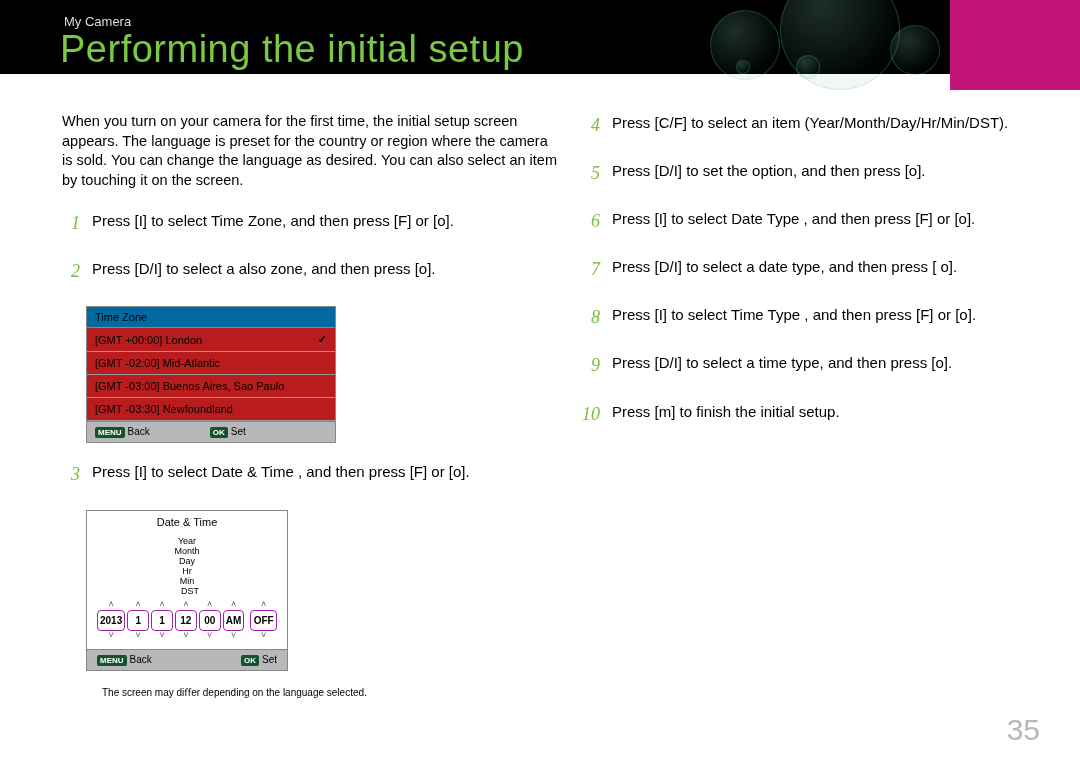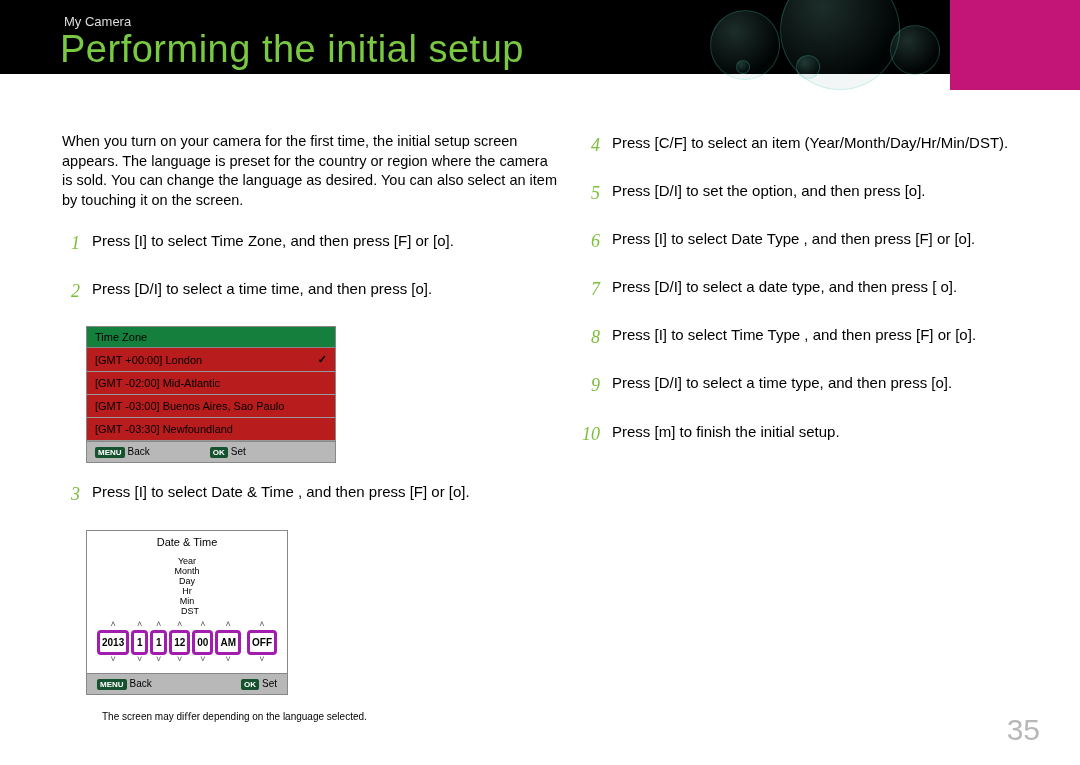--- a/index.html
+++ b/index.html
@@ -53,7 +53,7 @@
     padding: 38px 50px 0 62px;
     gap: 20px;
   }
-  .col { flex: 1; margin-top: 20px; }
+  .col { flex: 1; }
   .col-left { flex: 0 0 500px; }
   .col-right { flex: 1; }
   .intro {

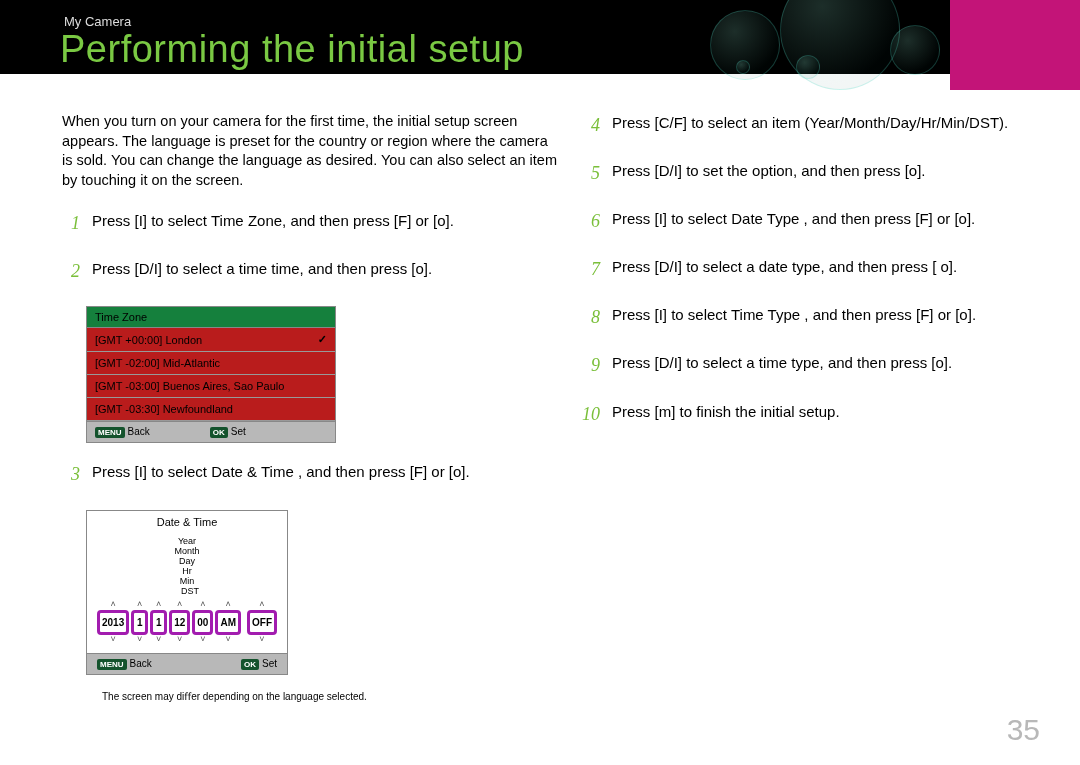--- a/index.html
+++ b/index.html
@@ -218,7 +218,7 @@
 
     <div class="step">
       <span class="step-num">2</span>
-      <span class="step-text">Press [D/I] to select a time time, and then press [o].</span>
+      <span class="step-text">Press [D/I] to select a also zone, and then press [o].</span>
     </div>
 
     <div class="tz-panel">

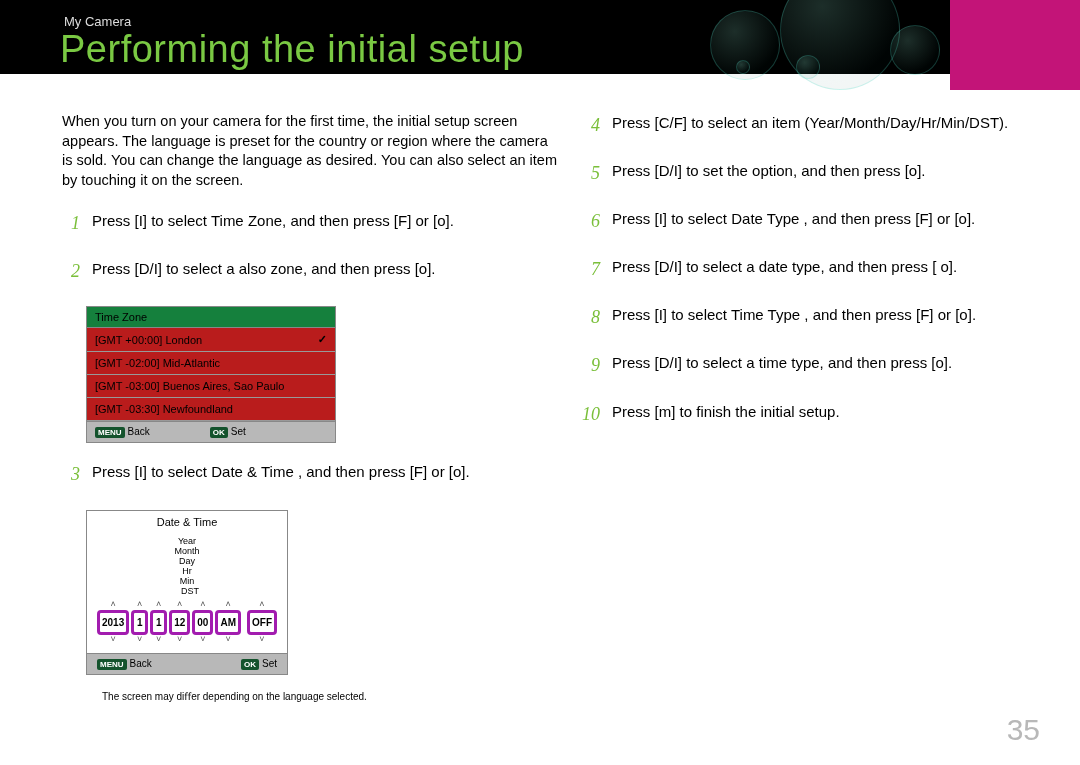--- a/index.html
+++ b/index.html
@@ -86,7 +86,7 @@
     font-size: 11px;
   }
   .tz-head {
-    background: #15803d;
+    background: #0369a1;
     padding: 4px 8px;
     border-bottom: 1px solid #888;
     font-size: 11px;

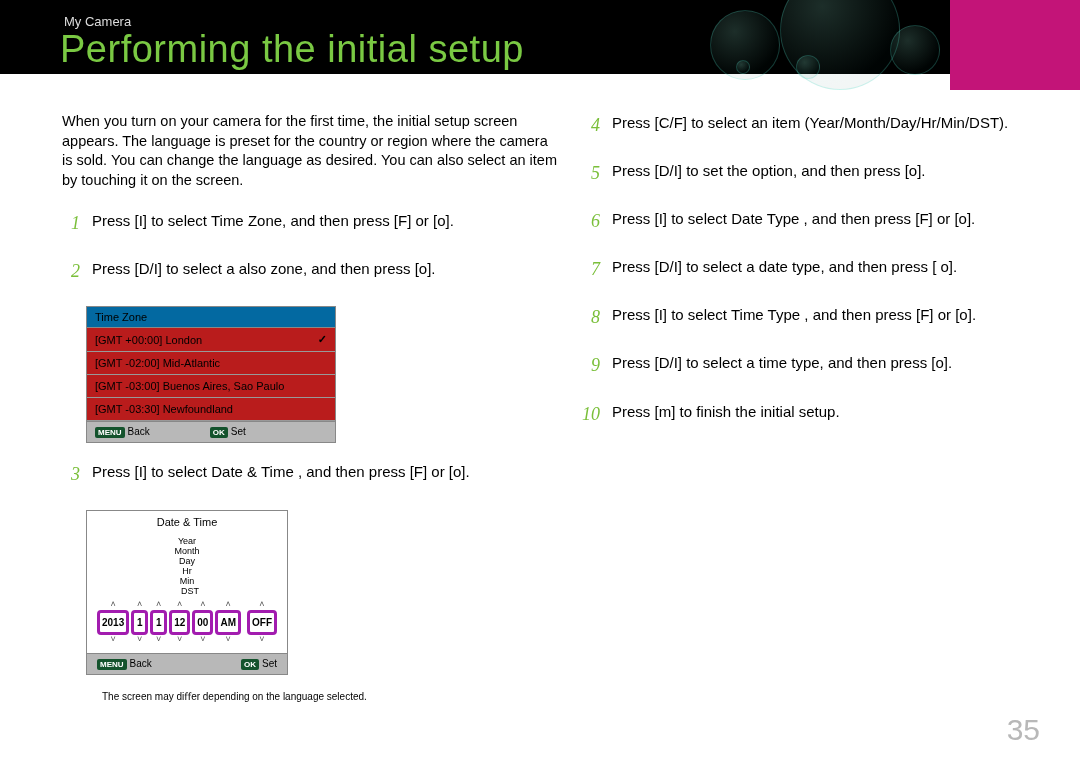--- a/index.html
+++ b/index.html
@@ -160,7 +160,7 @@
     color: #555;
   }
   .sp-val {
-    border: 3px solid #a21caf;
+    border: 1px solid #a21caf;
     border-radius: 4px;
     padding: 4px 2px;
     font-size: 10px;

